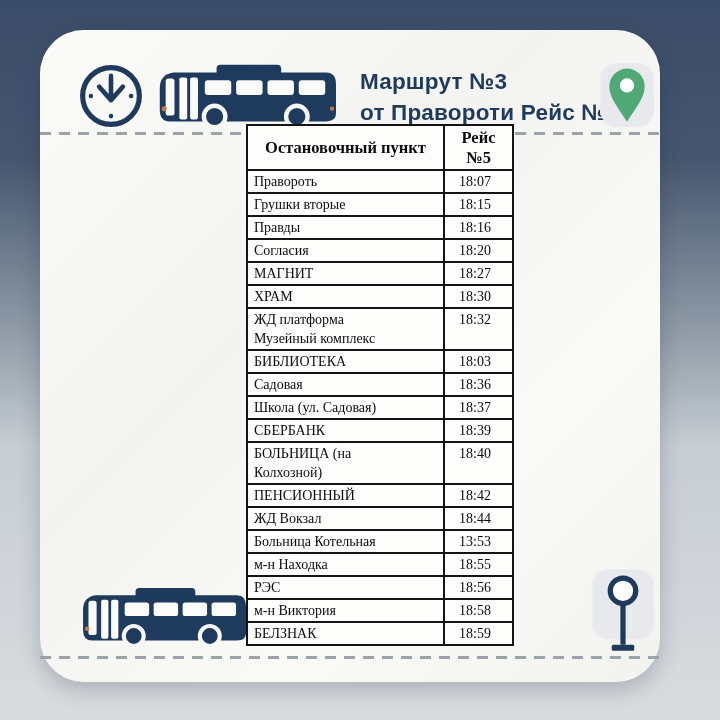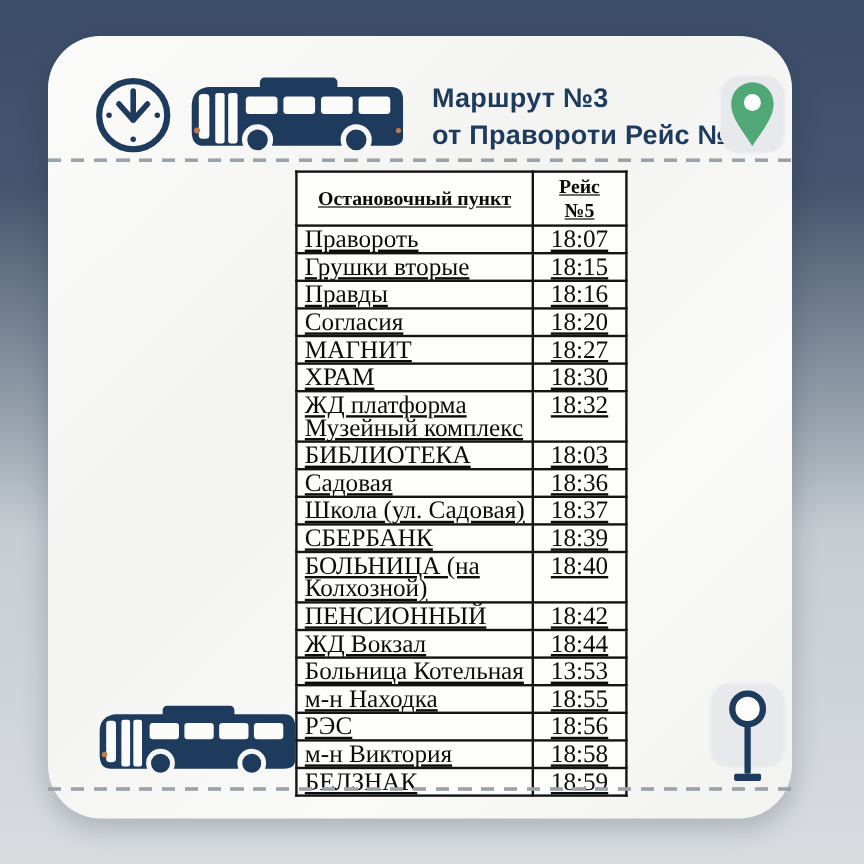--- a/index.html
+++ b/index.html
@@ -34,8 +34,8 @@
   .sign-tile{left:552px;top:538px;width:62px;height:70px;}
   .sign-tile svg{position:absolute;left:7px;top:4px;overflow:visible;}
 
-  table.schedule{position:absolute;left:206px;top:112px;border-collapse:collapse;
-    font-family:"Liberation Serif",serif;color:#0c0c0c;background:#fdfdfc;text-decoration:underline;}
+  table.schedule{position:absolute;left:206px;top:94px;border-collapse:collapse;
+    font-family:"Liberation Serif",serif;color:#0c0c0c;background:#fdfdfc;}
   .schedule th,.schedule td{border:2px solid var(--table-border);}
   .schedule th{font-size:16.5px;font-weight:bold;line-height:19.5px;padding:2px 4px;
     text-align:center;white-space:pre-line;}

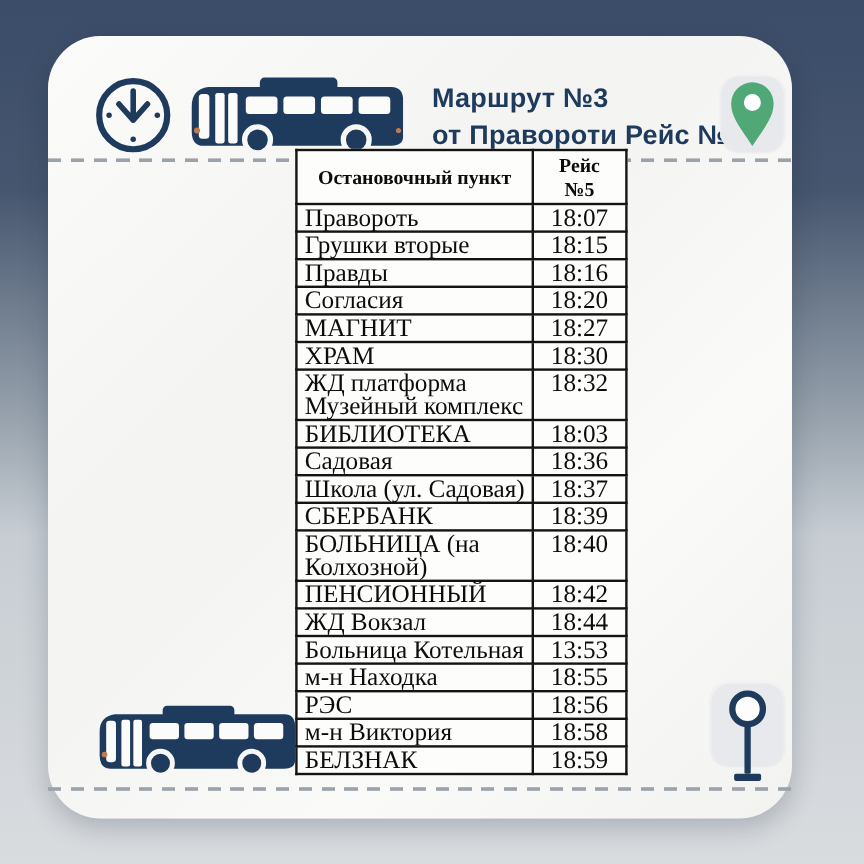--- a/index.html
+++ b/index.html
@@ -41,7 +41,7 @@
     text-align:center;white-space:pre-line;}
   .schedule th.stop-h{width:197px;}
   .schedule th.time-h{width:69px;text-align:center;}
-  .schedule td{font-size:21px;line-height:19px;vertical-align:top;}
+  .schedule td{font-size:14px;line-height:19px;vertical-align:top;}
   .schedule td.stop{padding:1px 2px 1px 6px;text-align:left;white-space:pre-line;}
   .schedule td.time{padding:1px 14px;text-align:left;}
 </style>

